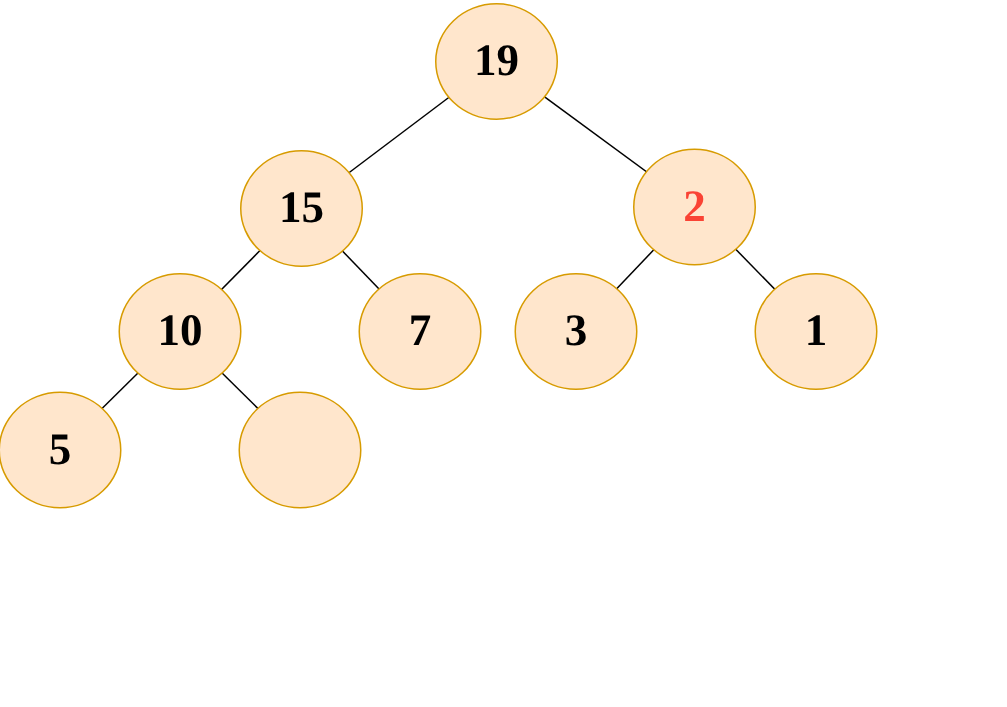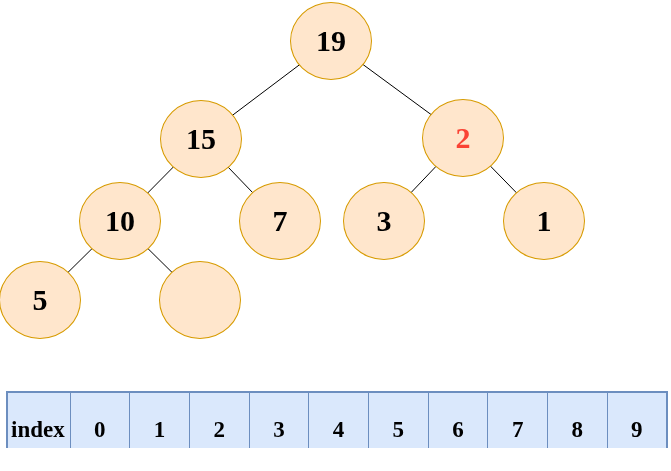--- a/index.html
+++ b/index.html
@@ -101,19 +101,6 @@
         <col>
     </colgroup>
     <tbody>
-        <tr>
-      <td class="hdr">index</td>
-      <td>0</td>
-      <td>1</td>
-      <td>2</td>
-      <td>3</td>
-      <td>4</td>
-      <td>5</td>
-      <td>6</td>
-      <td>7</td>
-      <td>8</td>
-      <td>9</td>
-    </tr>
   </tbody>
     </table>
 

